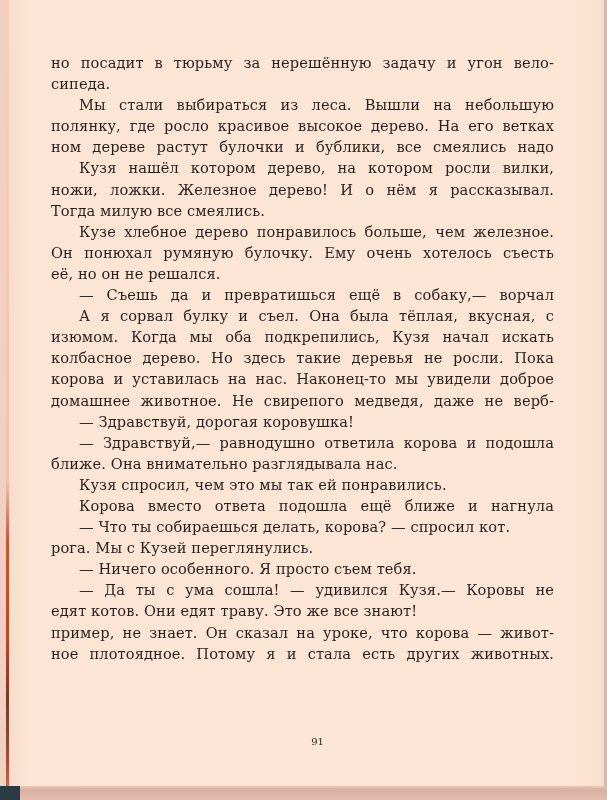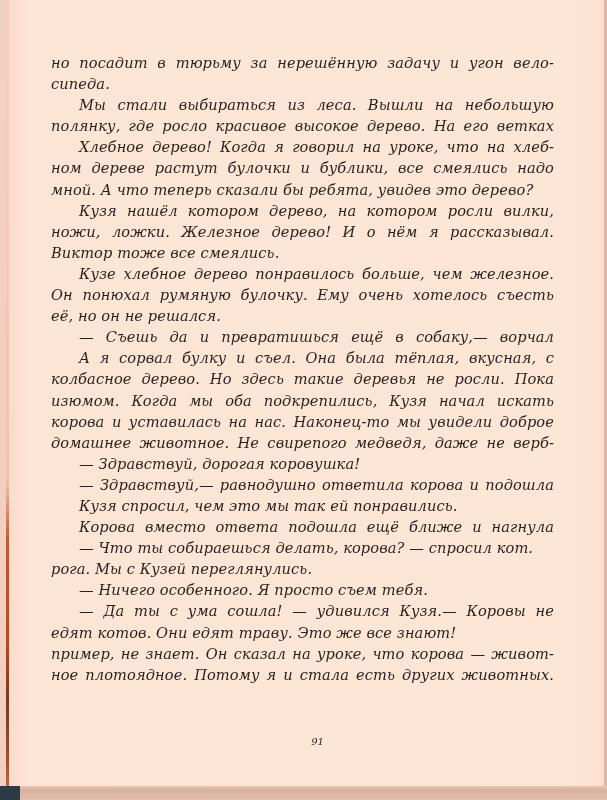--- a/index.html
+++ b/index.html
@@ -18,7 +18,6 @@
       left: 0; top: 0;
       width: 607px; height: 800px;
       background: linear-gradient(90deg, #f6d6c6 0px, #fadccb 10px, #fde5d5 30px, #fde6d6 560px, #fbe1d0 600px, #f3d2c2 607px);
-      font-style: italic;
     }
     .left-edge {
       position: absolute;

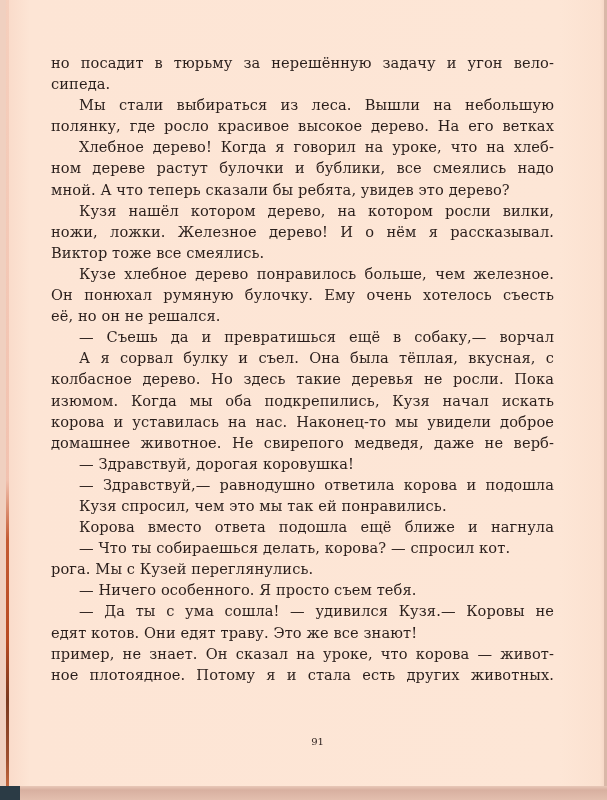--- a/index.html
+++ b/index.html
@@ -100,7 +100,6 @@
       <span class="line last">сипеда.</span>
       <span class="line indent">Мы стали выбираться из леса. Вышли на небольшую</span>
       <span class="line">полянку, где росло красивое высокое дерево. На его ветках</span>
-      <span class="line indent">Хлебное дерево! Когда я говорил на уроке, что на хлеб-</span>
       <span class="line">ном дереве растут булочки и бублики, все смеялись надо</span>
       <span class="line last">мной. А что теперь сказали бы ребята, увидев это дерево?</span>
       <span class="line indent">Кузя нашёл котором дерево, на котором росли вилки,</span>

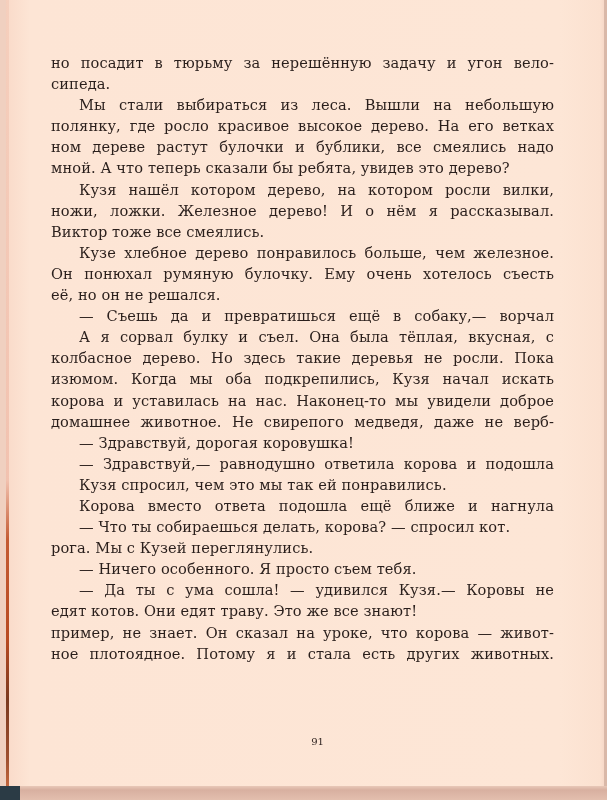--- a/index.html
+++ b/index.html
@@ -101,7 +101,6 @@
       <span class="line indent">Мы стали выбираться из леса. Вышли на небольшую</span>
       <span class="line">полянку, где росло красивое высокое дерево. На его ветках</span>
       <span class="line">ном дереве растут булочки и бублики, все смеялись надо</span>
-      <span class="line last">мной. А что теперь сказали бы ребята, увидев это дерево?</span>
       <span class="line indent">Кузя нашёл котором дерево, на котором росли вилки,</span>
       <span class="line">ножи, ложки. Железное дерево! И о нём я рассказывал.</span>
       <span class="line last">Виктор тоже все смеялись.</span>

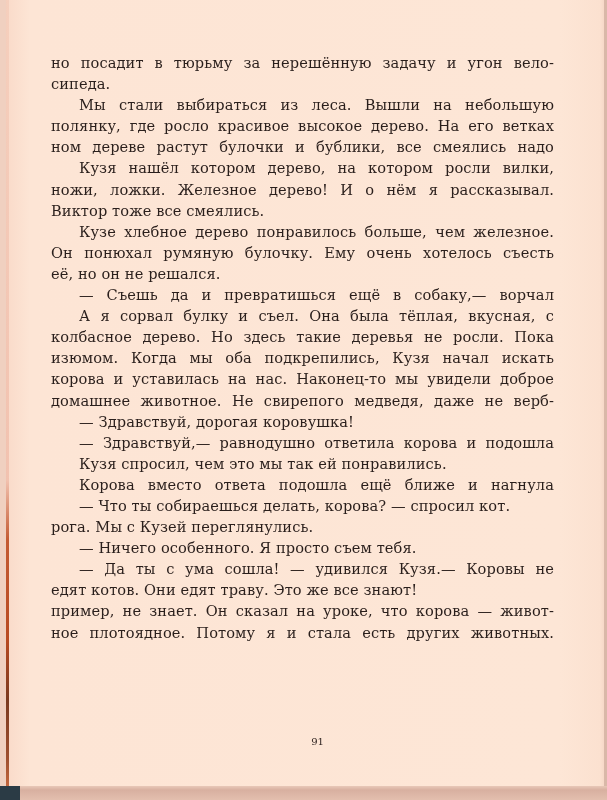--- a/index.html
+++ b/index.html
@@ -103,7 +103,7 @@
       <span class="line">ном дереве растут булочки и бублики, все смеялись надо</span>
       <span class="line indent">Кузя нашёл котором дерево, на котором росли вилки,</span>
       <span class="line">ножи, ложки. Железное дерево! И о нём я рассказывал.</span>
-      <span class="line last">Виктор тоже все смеялись.</span>
+      <span class="line last">Тогда милую все смеялись.</span>
       <span class="line indent">Кузе хлебное дерево понравилось больше, чем железное.</span>
       <span class="line">Он понюхал румяную булочку. Ему очень хотелось съесть</span>
       <span class="line last">её, но он не решался.</span>

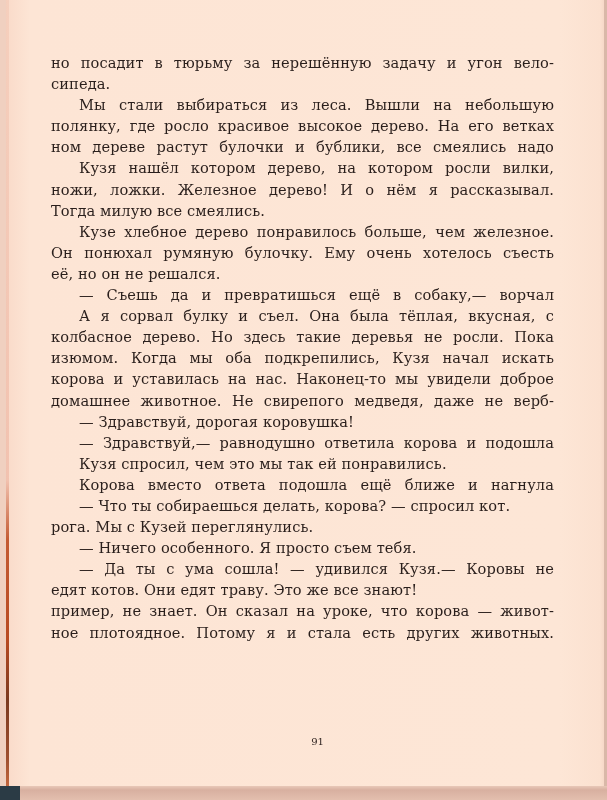--- a/index.html
+++ b/index.html
@@ -109,8 +109,8 @@
       <span class="line last">её, но он не решался.</span>
       <span class="line indent">— Съешь да и превратишься ещё в собаку,— ворчал</span>
       <span class="line indent">А я сорвал булку и съел. Она была тёплая, вкусная, с</span>
+      <span class="line">изюмом. Когда мы оба подкрепились, Кузя начал искать</span>
       <span class="line">колбасное дерево. Но здесь такие деревья не росли. Пока</span>
-      <span class="line">изюмом. Когда мы оба подкрепились, Кузя начал искать</span>
       <span class="line">корова и уставилась на нас. Наконец-то мы увидели доброе</span>
       <span class="line">домашнее животное. Не свирепого медведя, даже не верб-</span>
       <span class="line indent last">— Здравствуй, дорогая коровушка!</span>

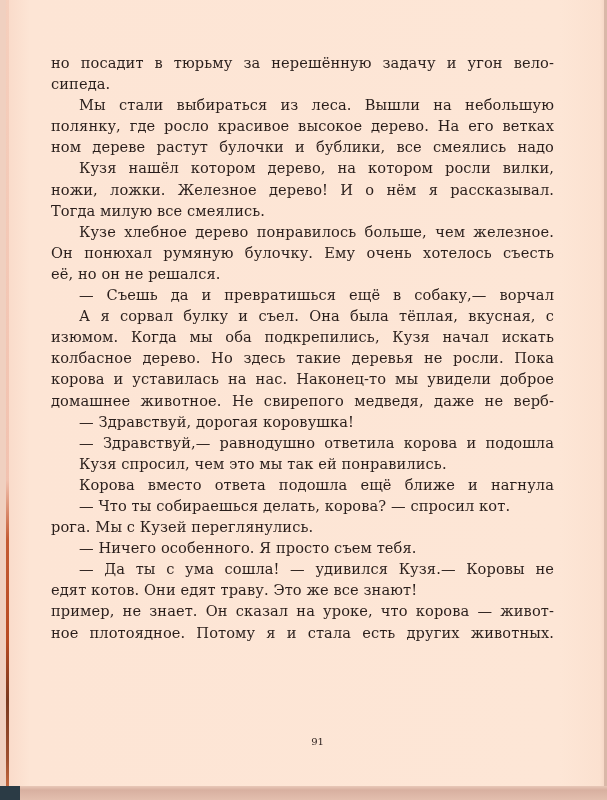--- a/index.html
+++ b/index.html
@@ -115,6 +115,7 @@
       <span class="line">домашнее животное. Не свирепого медведя, даже не верб-</span>
       <span class="line indent last">— Здравствуй, дорогая коровушка!</span>
       <span class="line indent">— Здравствуй,— равнодушно ответила корова и подошла</span>
+      <span class="line last">ближе. Она внимательно разглядывала нас.</span>
       <span class="line indent last">Кузя спросил, чем это мы так ей понравились.</span>
       <span class="line indent">Корова вместо ответа подошла ещё ближе и нагнула</span>
       <span class="line indent last">— Что ты собираешься делать, корова? — спросил кот.</span>

